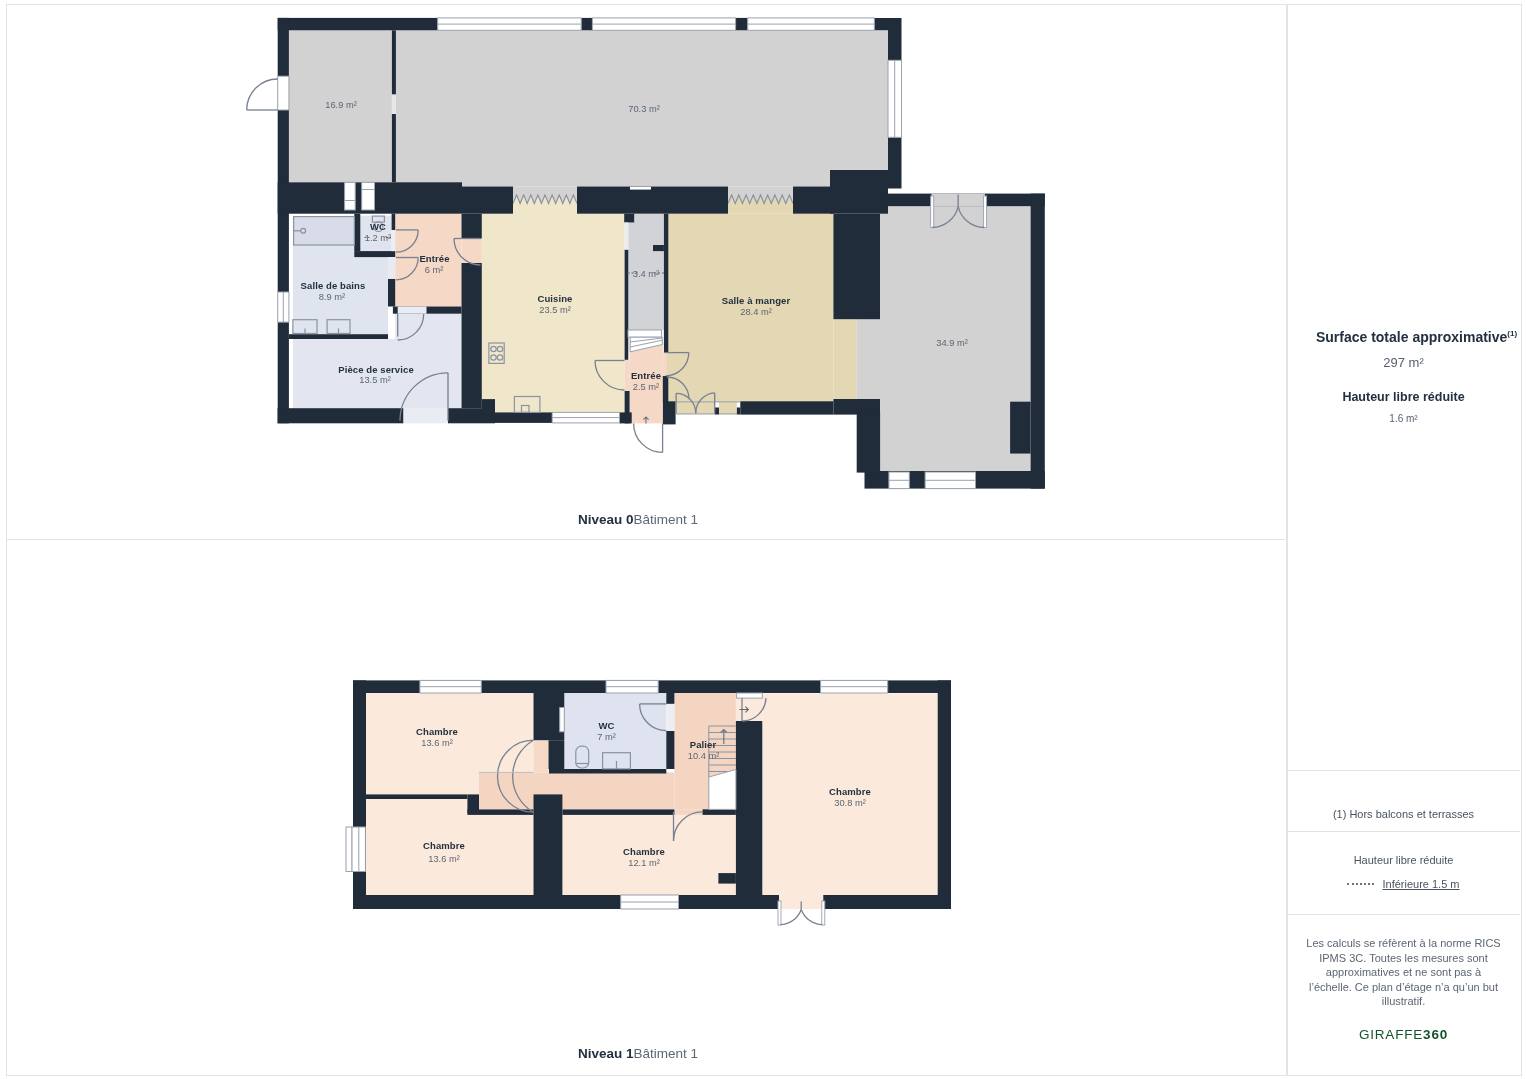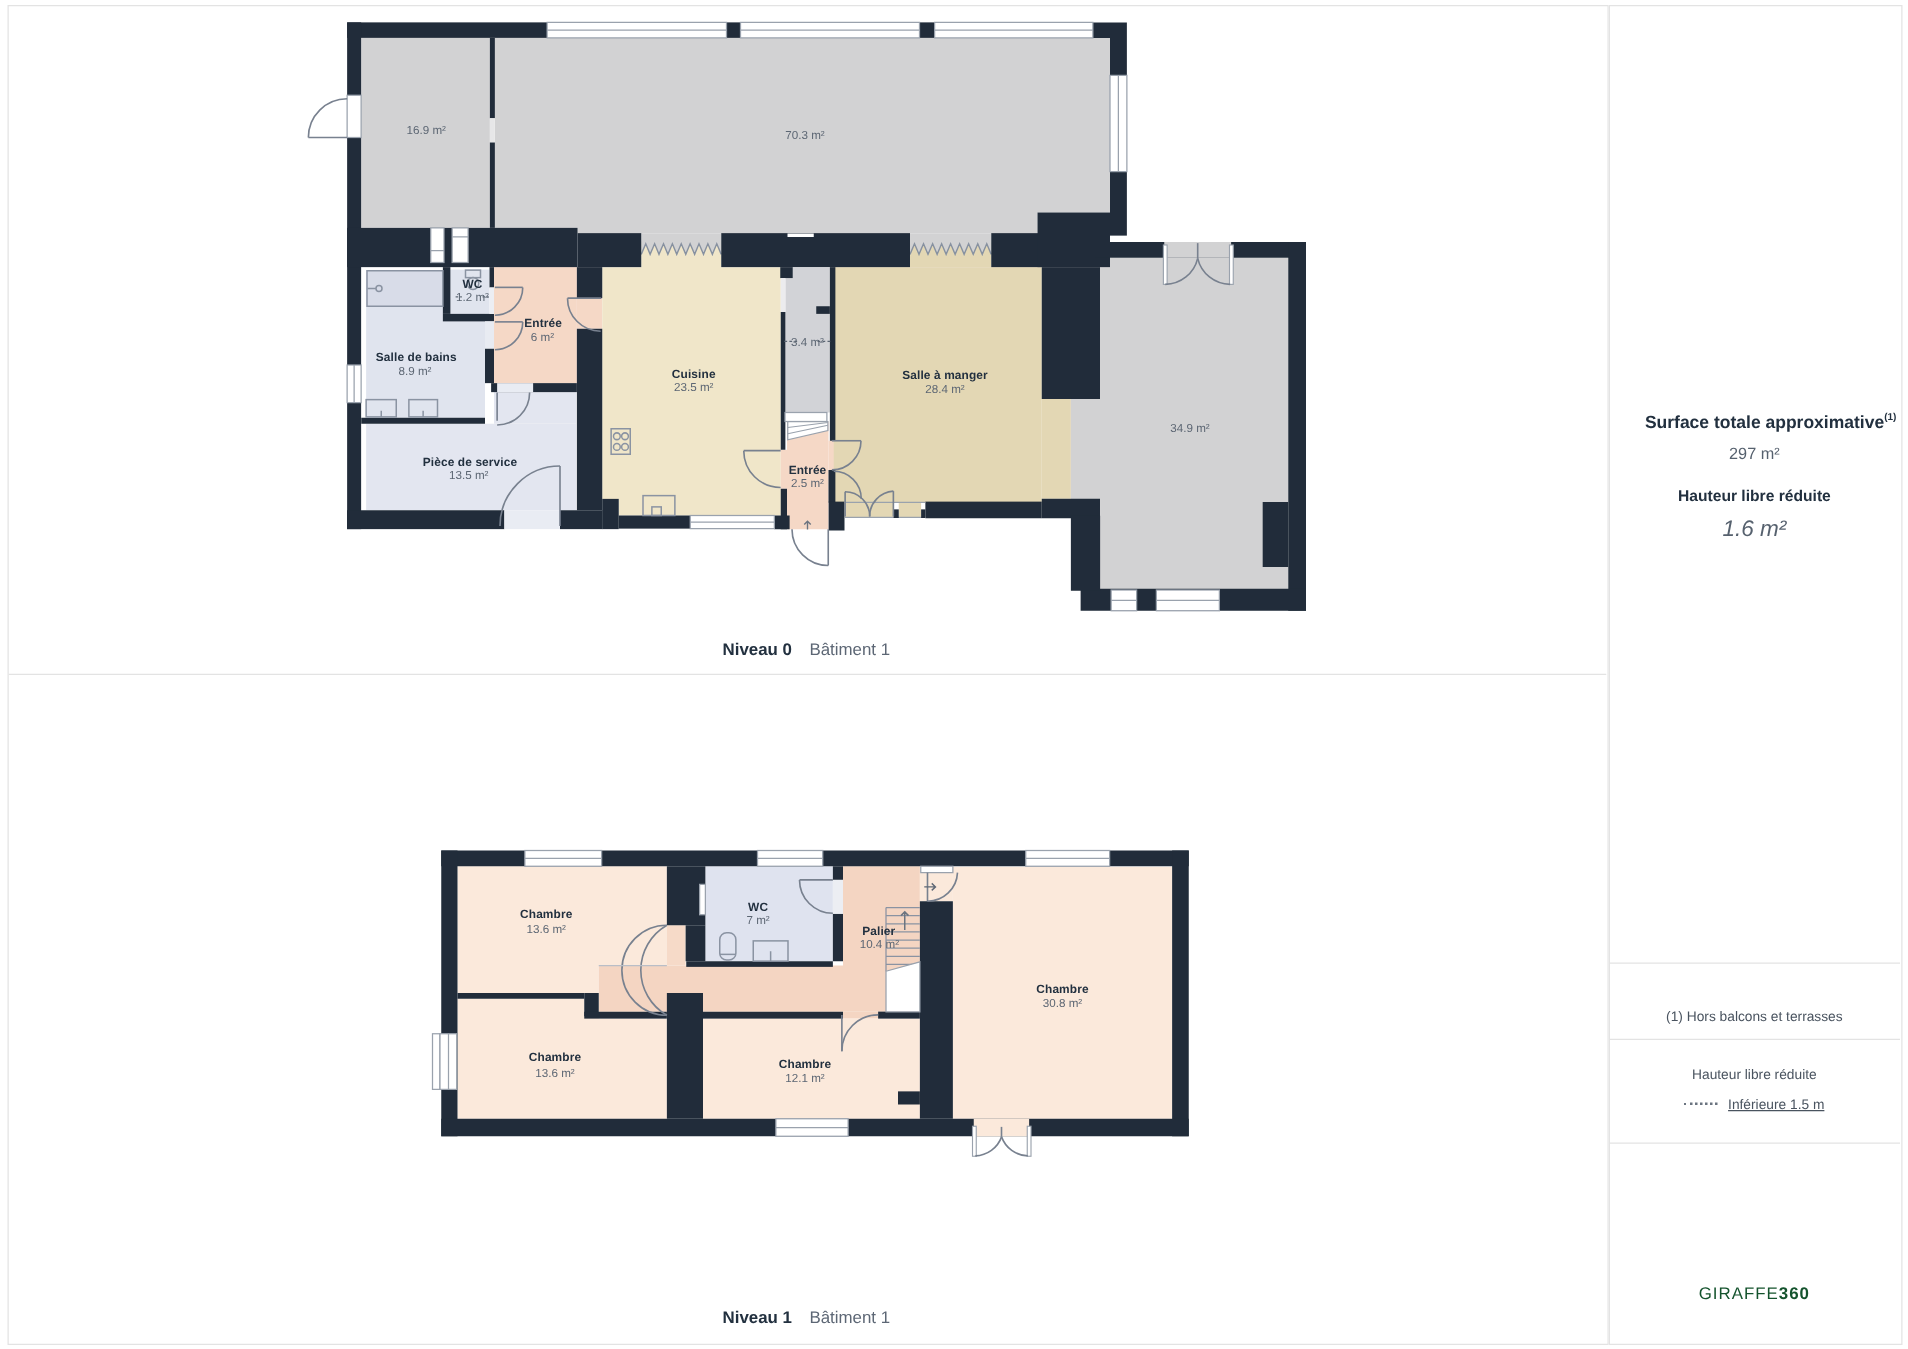--- a/index.html
+++ b/index.html
@@ -33,7 +33,7 @@
 
 <div class="sbt" style="top:390px;font-size:12.5px;font-weight:bold;color:#22303f;">Hauteur libre réduite</div>
 
-<div class="sbt" style="top:413px;font-size:18px;font-style:italic;">1.6 m²</div>
+<div class="sbt" style="top:413px;font-size:10px;">1.6 m²</div>
 
 <div class="sbt" style="top:808px;font-size:11px;color:#49535f;">(1) Hors balcons et terrasses</div>
 

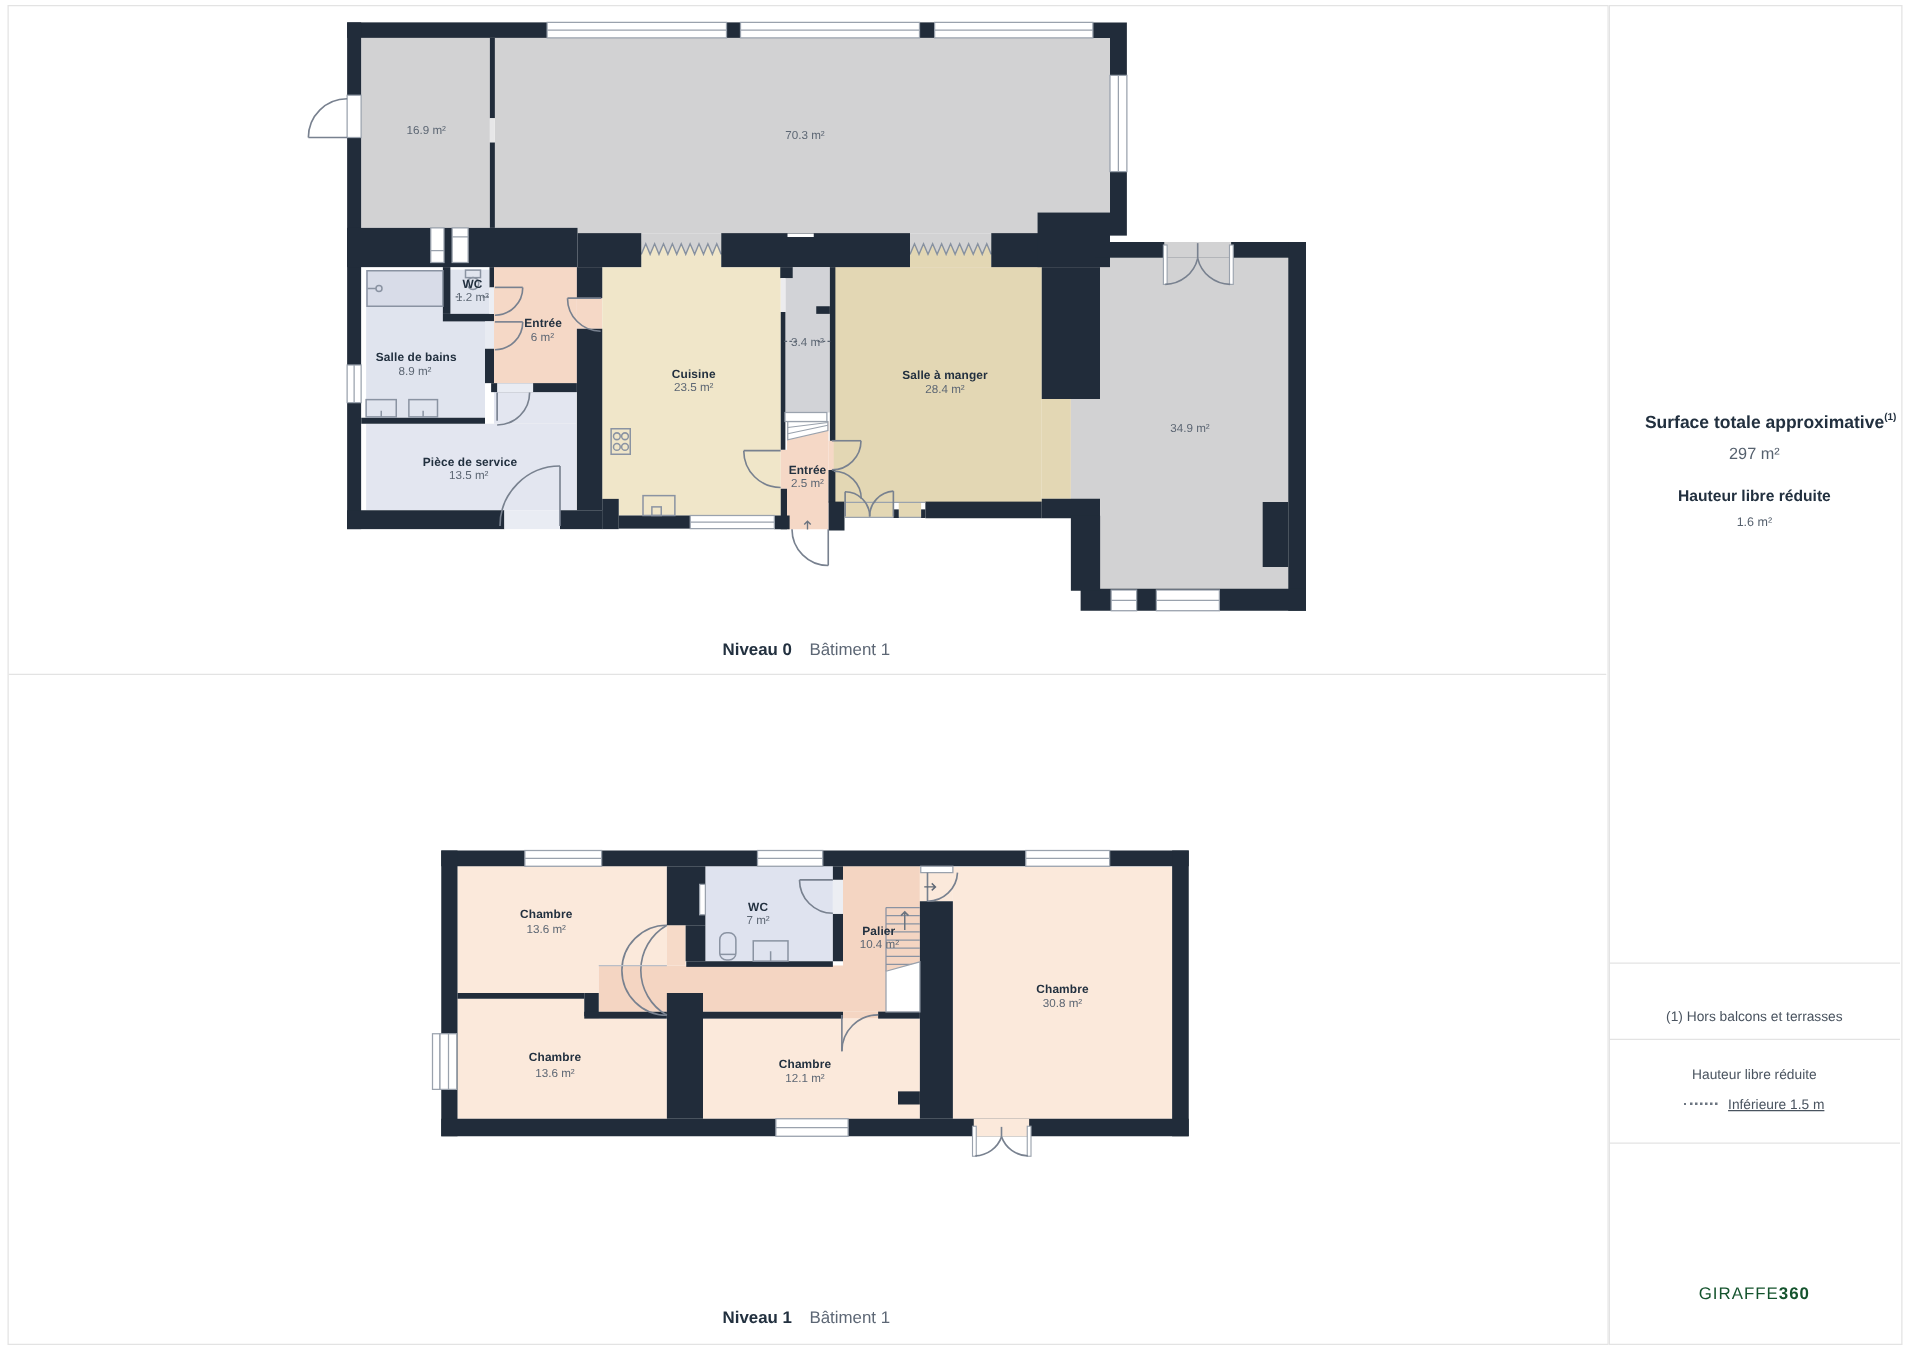--- a/index.html
+++ b/index.html
@@ -8,7 +8,7 @@
   .hline{position:absolute;height:1px;background:#e3e3e3;}
   svg{position:absolute;left:0;top:0;}
   .cap{position:absolute;font-size:13.5px;color:#5d6775;}
-  .cap b{color:#22303f;font-weight:bold;margin-right:14px;}
+  .cap b{color:#22303f;font-weight:bold;}
   .sbt{position:absolute;width:233px;left:1287px;text-align:center;color:#56616e;}
 </style>
 </head>

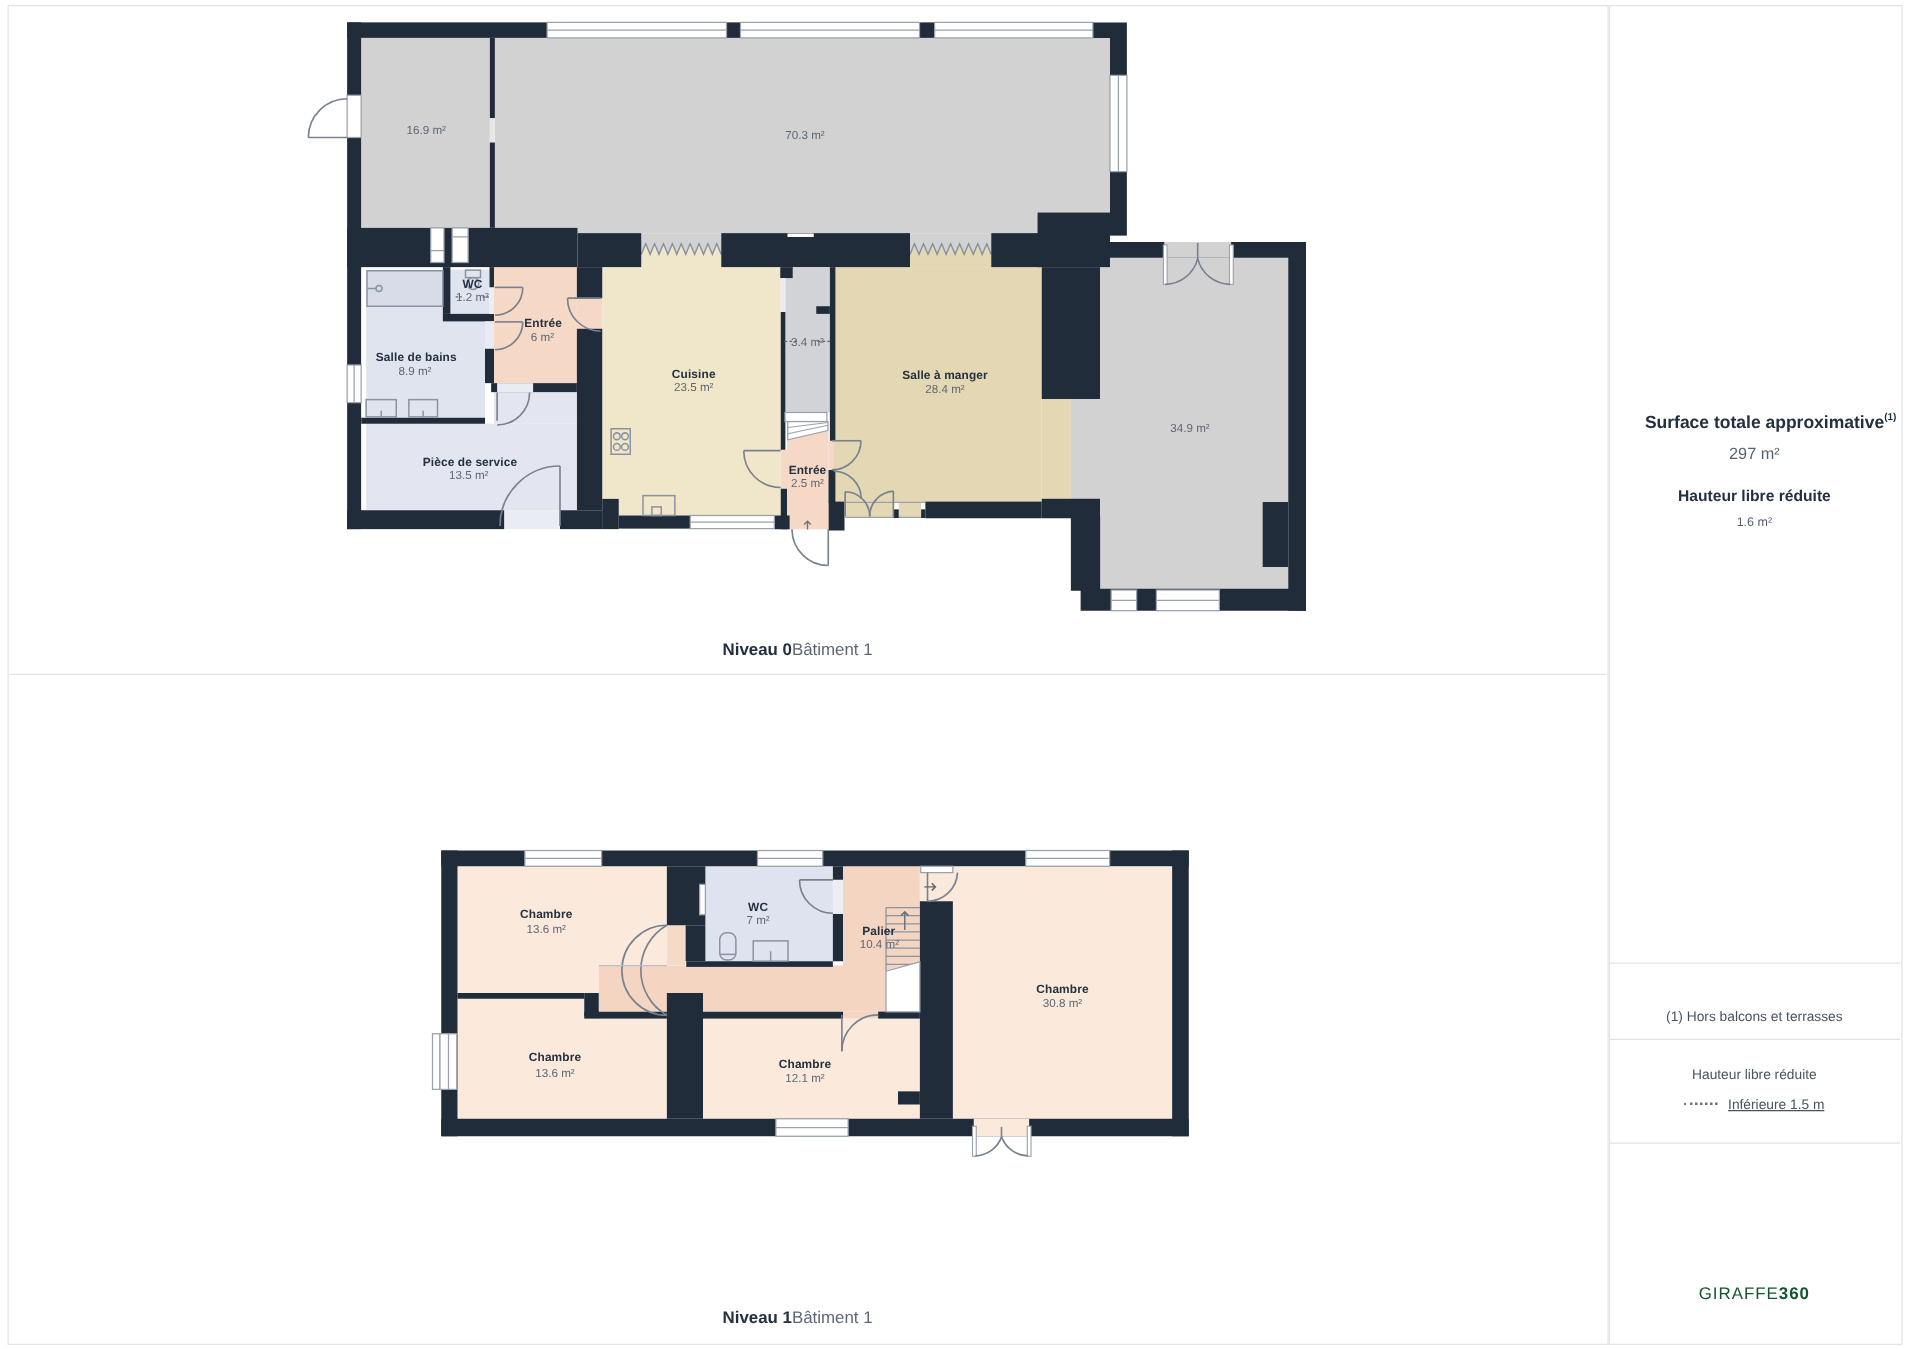--- a/index.html
+++ b/index.html
@@ -41,6 +41,7 @@
 
 <div class="sbt" style="top:878px;font-size:11px;color:#49535f;text-decoration:underline;"><span style="display:inline-block;width:27px;border-top:2px dotted #6b7480;vertical-align:3px;margin-right:8px;"></span>Inférieure 1.5 m</div>
 
+<div class="sbt" style="top:936px;left:1292px;width:223px;font-size:11px;line-height:14.6px;color:#5c6673;">Les calculs se réfèrent à la norme RICS<br>IPMS 3C. Toutes les mesures sont<br>approximatives et ne sont pas à<br>l’échelle. Ce plan d’étage n’a qu’un but<br>illustratif.</div>
 
 <div class="sbt" style="top:1027px;font-size:13.5px;letter-spacing:0.8px;color:#14532d;">GIRAFFE<b>360</b></div>
 

